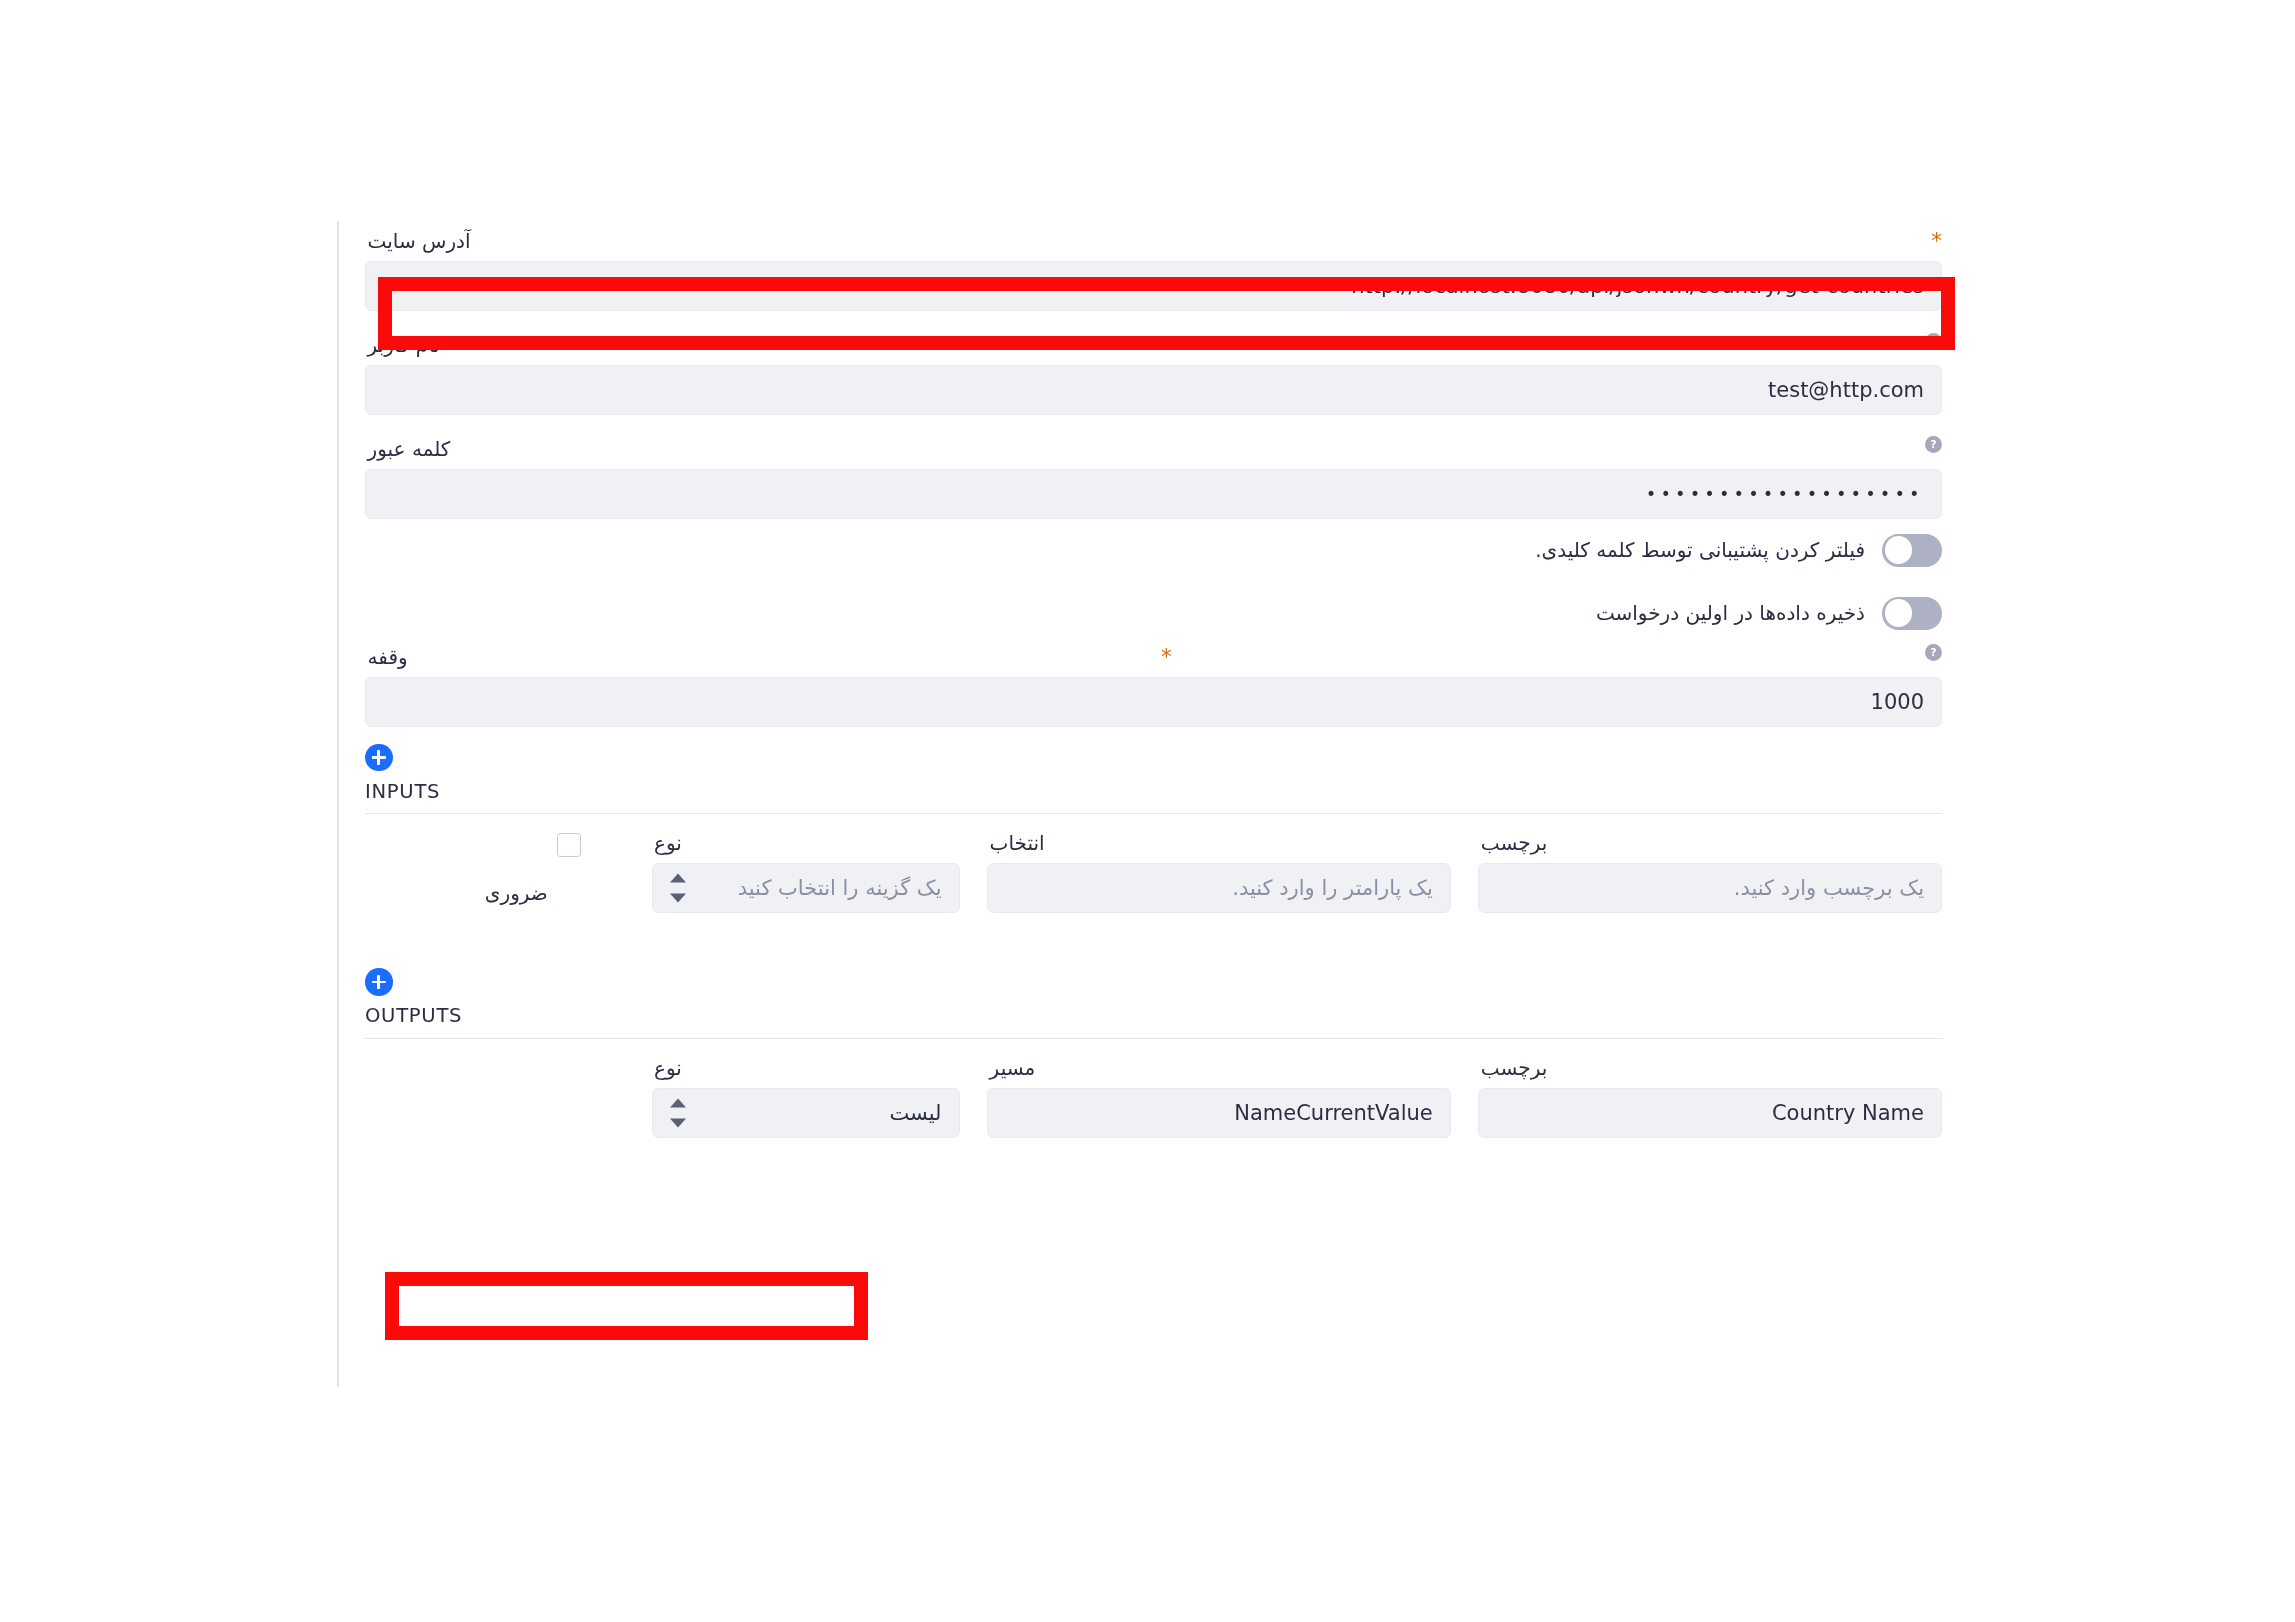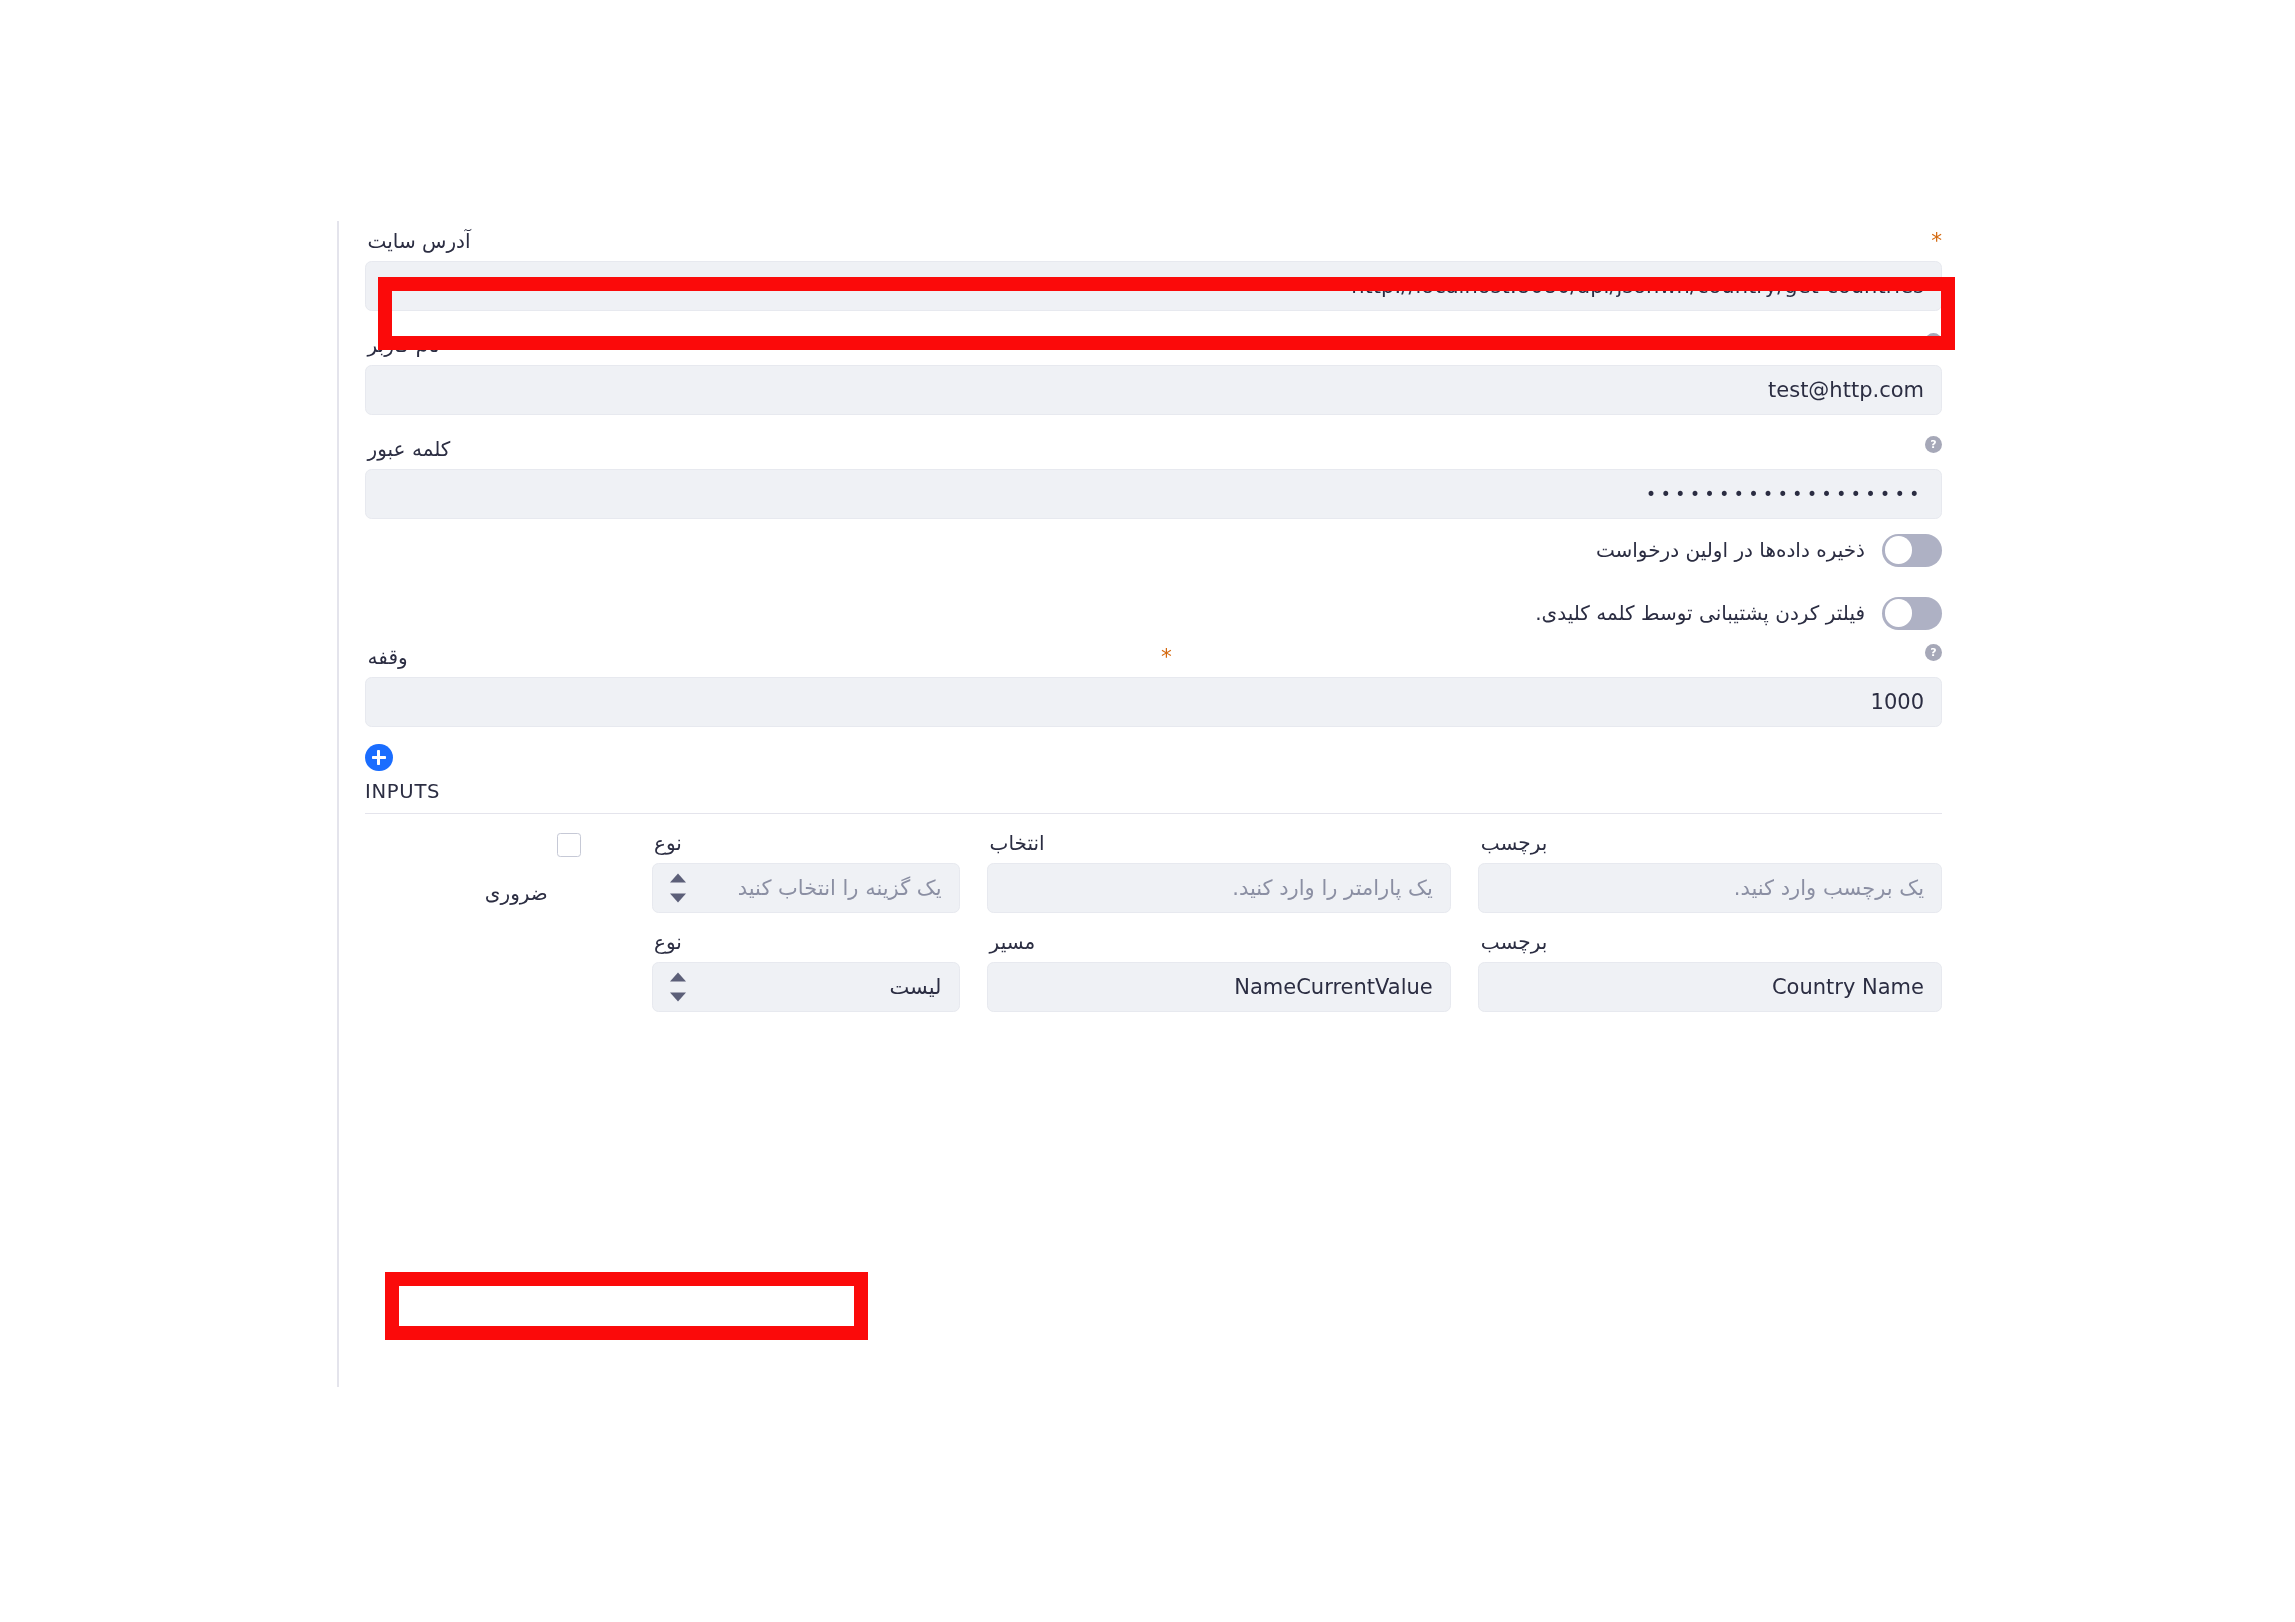--- a/index.html
+++ b/index.html
@@ -287,14 +287,14 @@
       <div class="switch">
         <div class="knob"></div>
       </div>
-      <div class="toggle-label">ذخیره داده‌ها در اولین درخواست</div>
+      <div class="toggle-label">فیلتر کردن پشتیبانی توسط کلمه کلیدی.</div>
     </div>
 
     <div class="toggle-row">
       <div class="switch">
         <div class="knob"></div>
       </div>
-      <div class="toggle-label">فیلتر کردن پشتیبانی توسط کلمه کلیدی.</div>
+      <div class="toggle-label">ذخیره داده‌ها در اولین درخواست</div>
     </div>
 
     <div class="field">

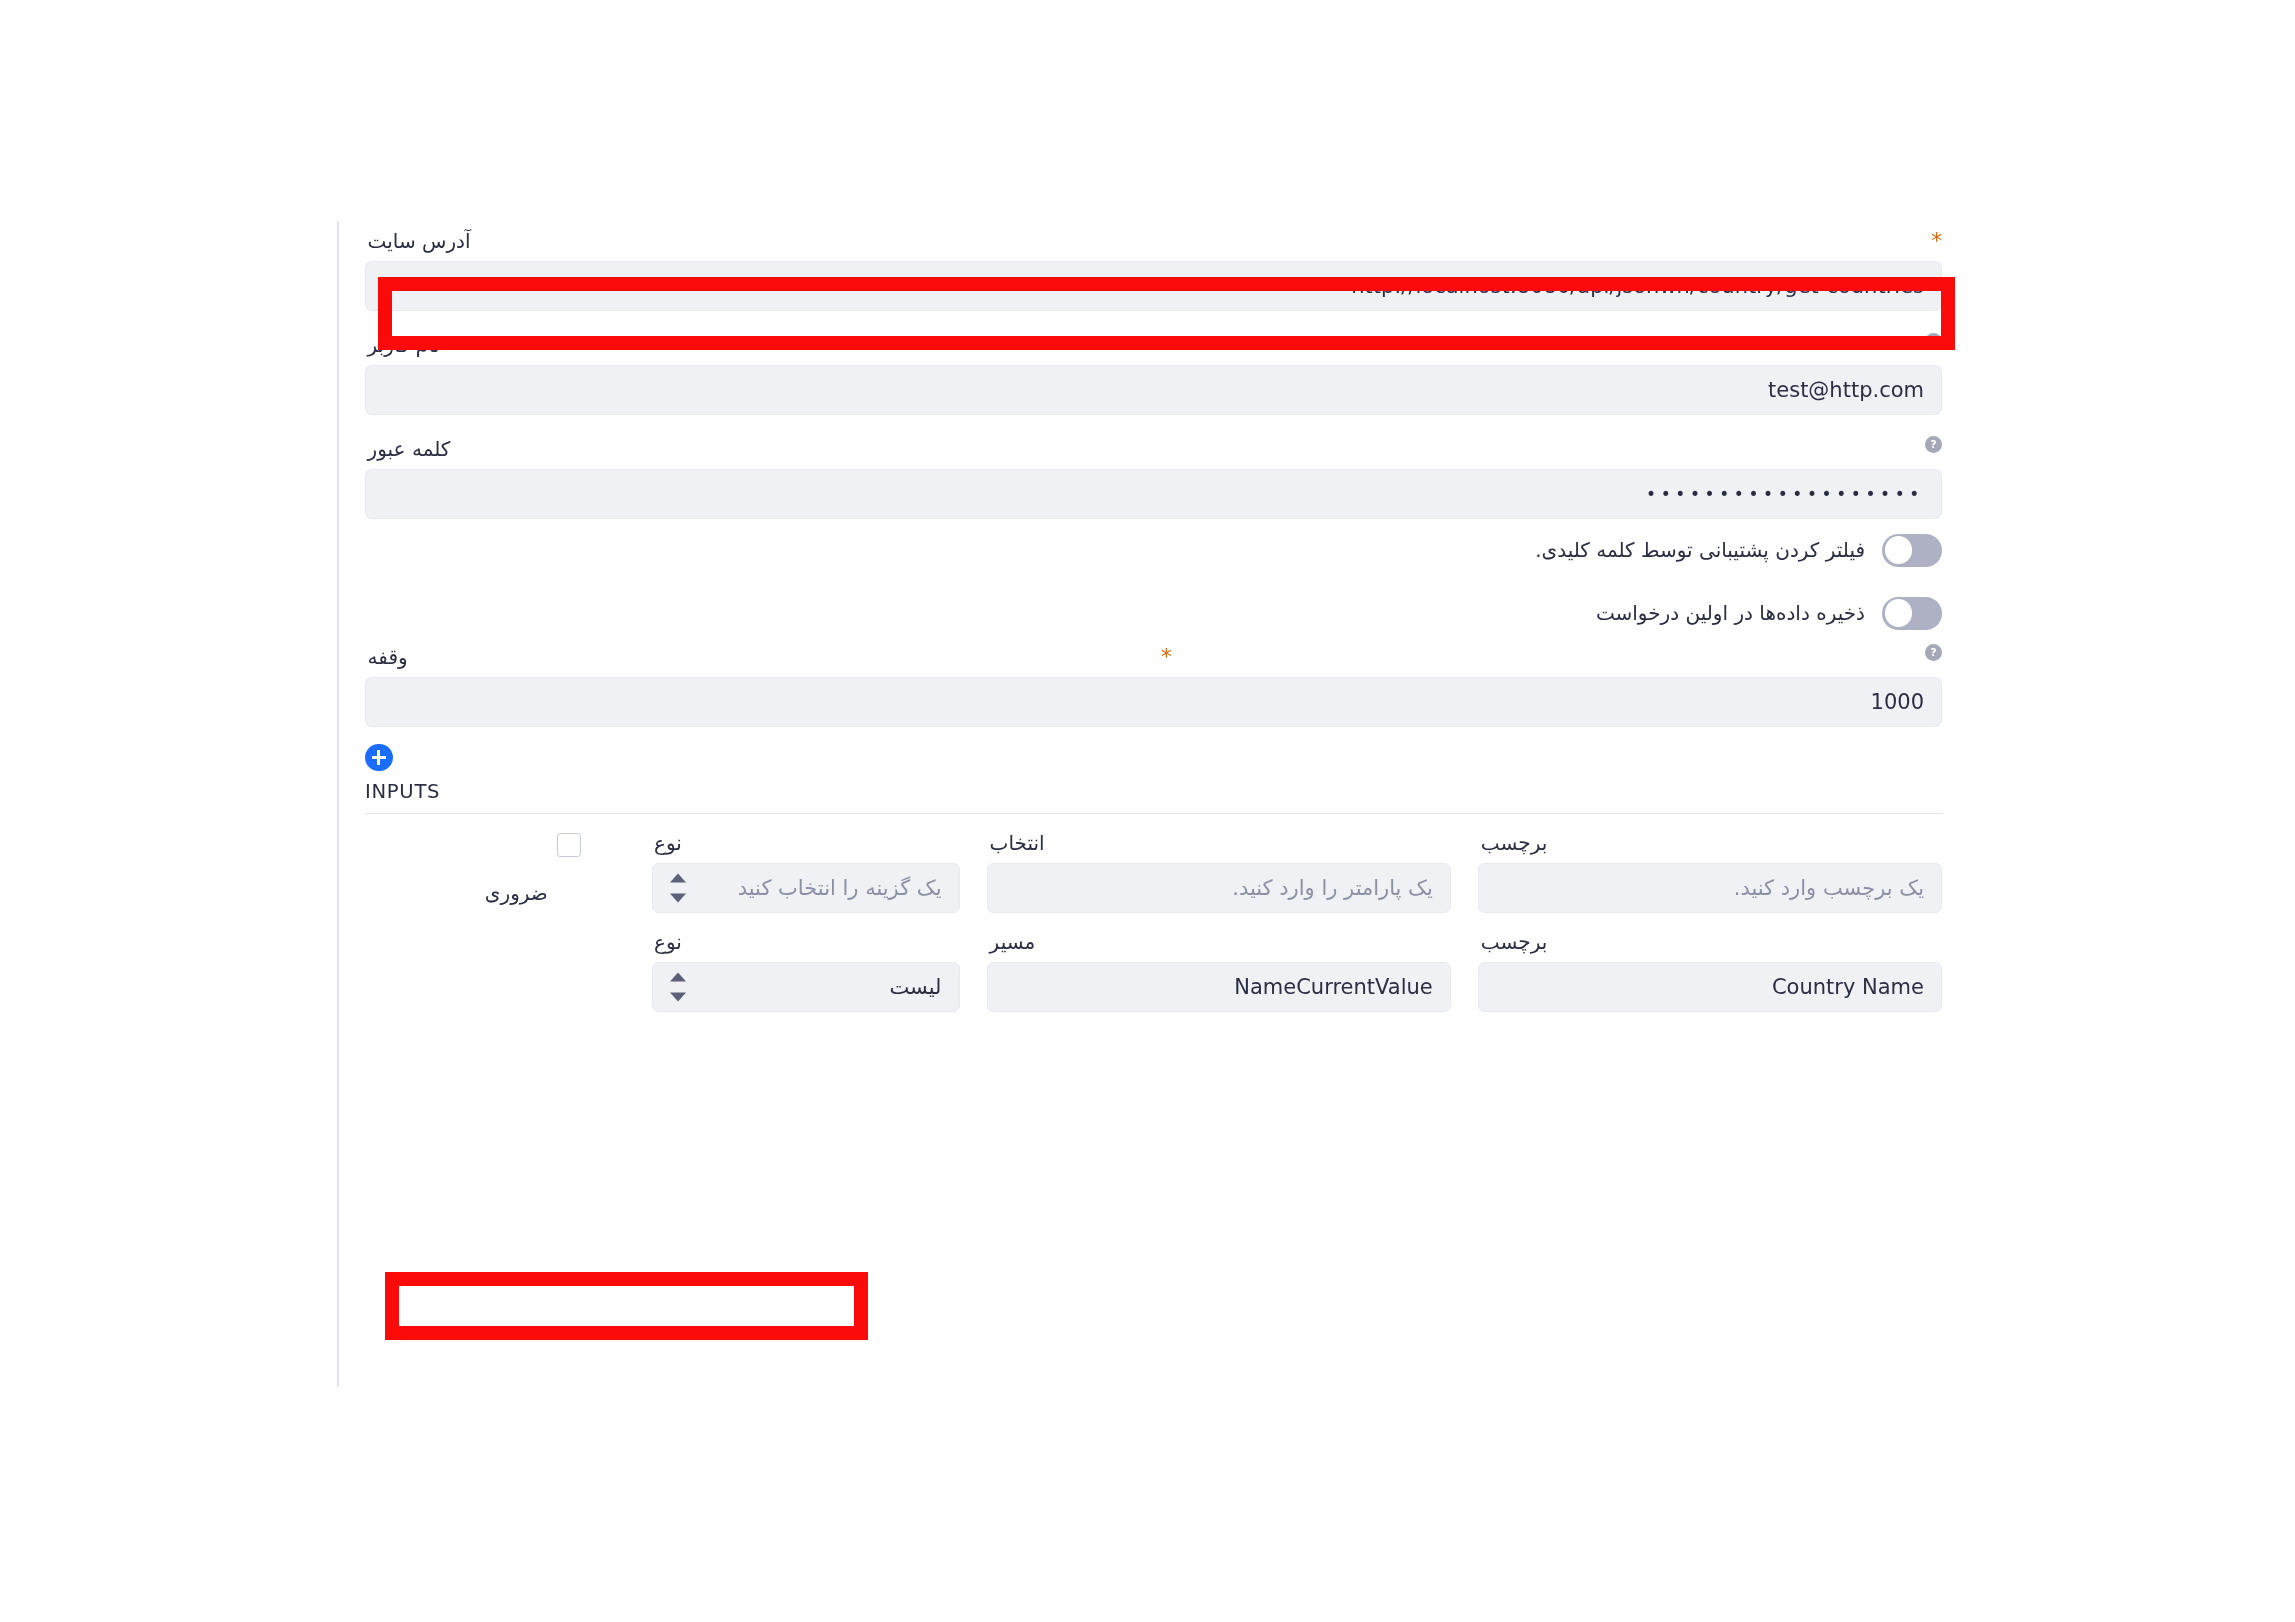--- a/index.html
+++ b/index.html
@@ -337,6 +337,11 @@
       </div>
     </div>
 
+    <div class="section" style="margin-top:55px">
+      <div class="plus-btn"></div>
+      <div class="section-title">OUTPUTS</div>
+      <div class="divider"></div>
+    </div>
 
     <div class="grid">
       <div class="cell">

